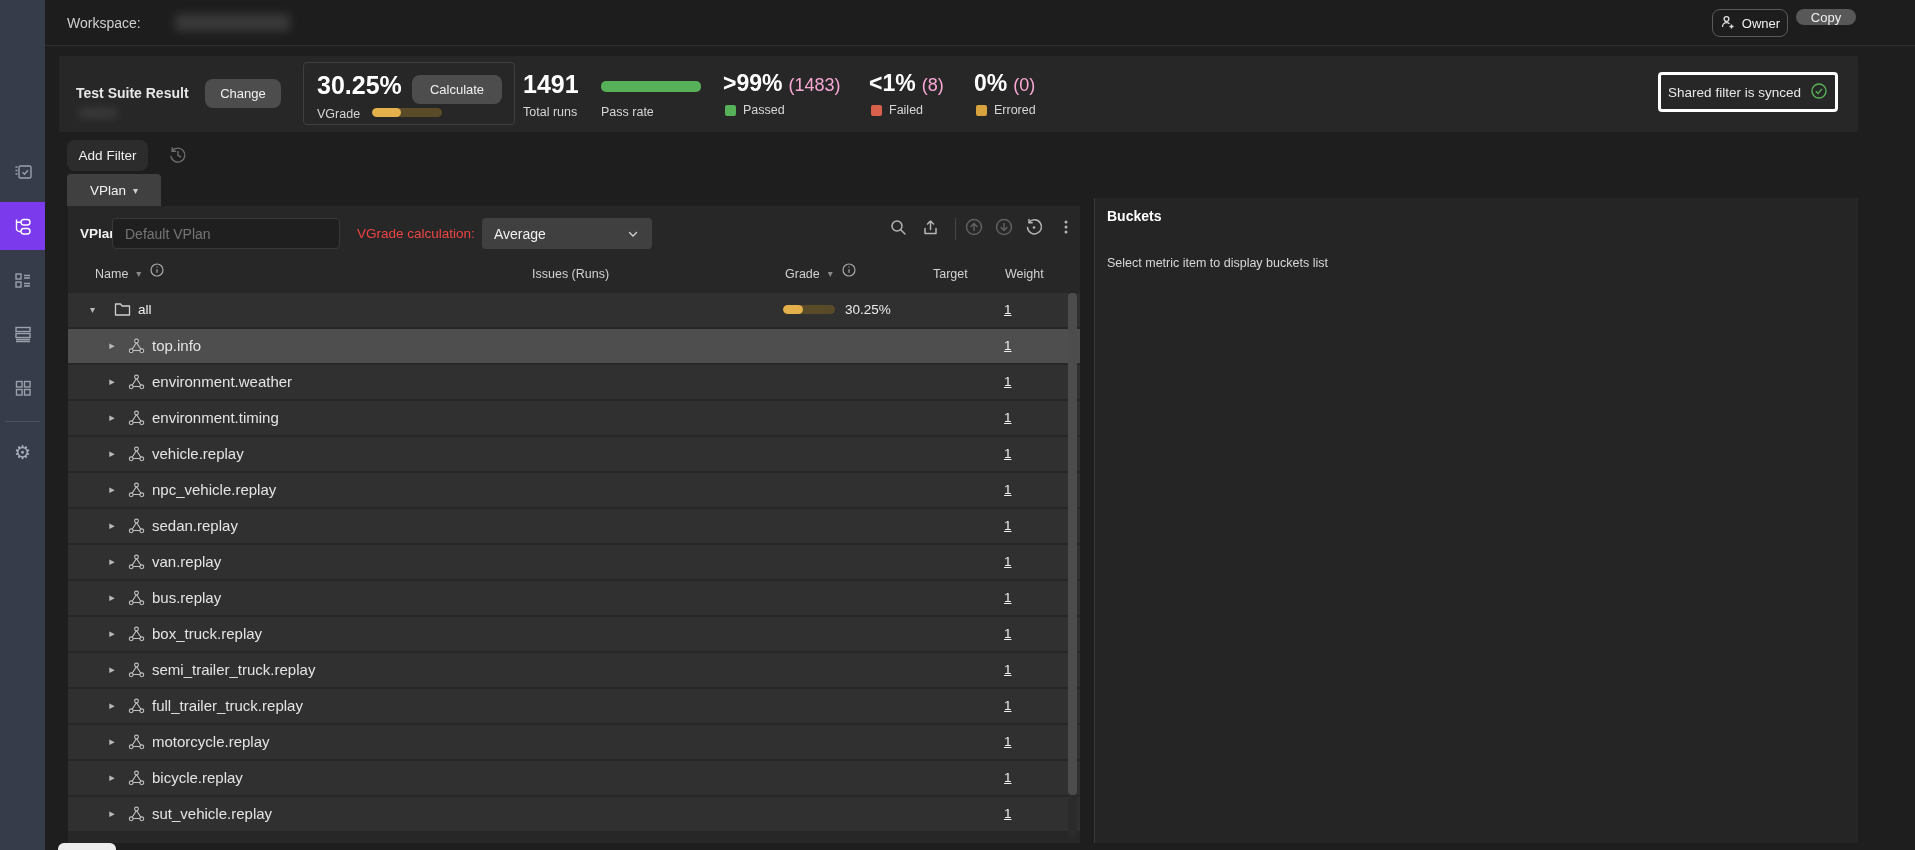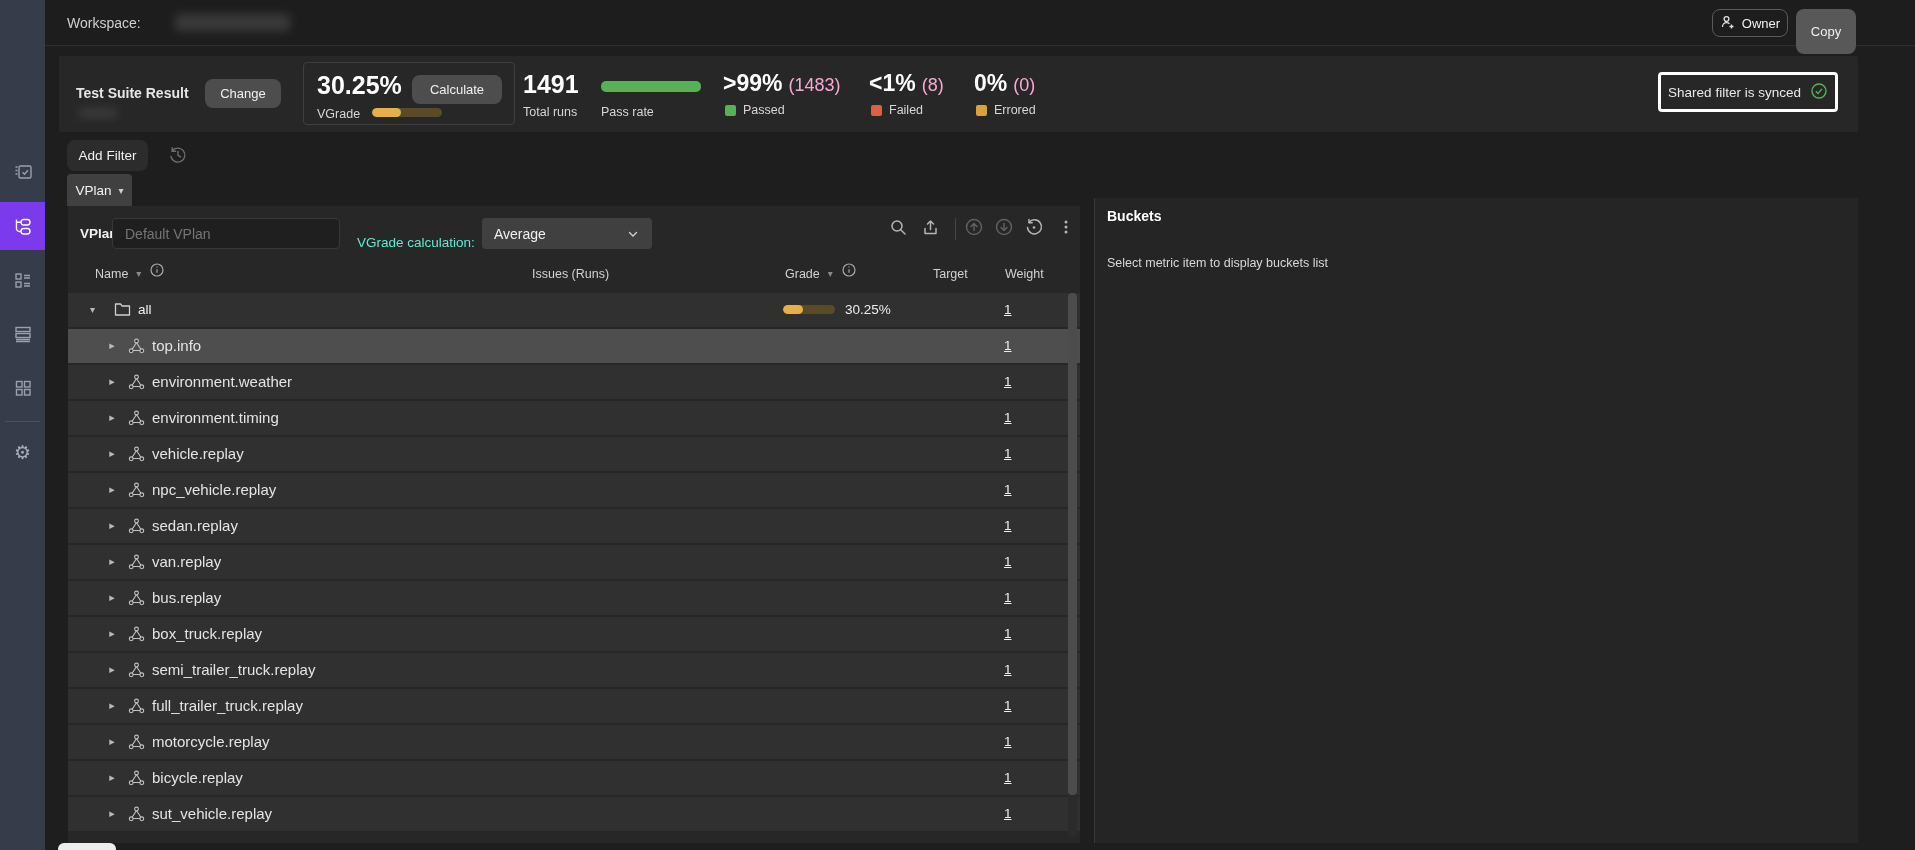--- a/index.html
+++ b/index.html
@@ -27,7 +27,7 @@
   .btn { display:flex; align-items:center; justify-content:center; gap:6px;
          border-radius:8px; font-size:13px; color:#f0f0f0; cursor:pointer; }
   #owner-btn { left:1667px; top:9px; width:76px; height:28px; border:1px solid #5a5a5a; }
-  #copy-btn  { left:1751px; top:9px; width:60px; height:45px; background:#585858; }
+  #copy-btn  { left:1751px; top:9px; width:60px; height:16px; background:#585858; }
 
   
   #stats { left:59px; top:56px; width:1799px; height:76px; background:#272727; border-radius:2px; }

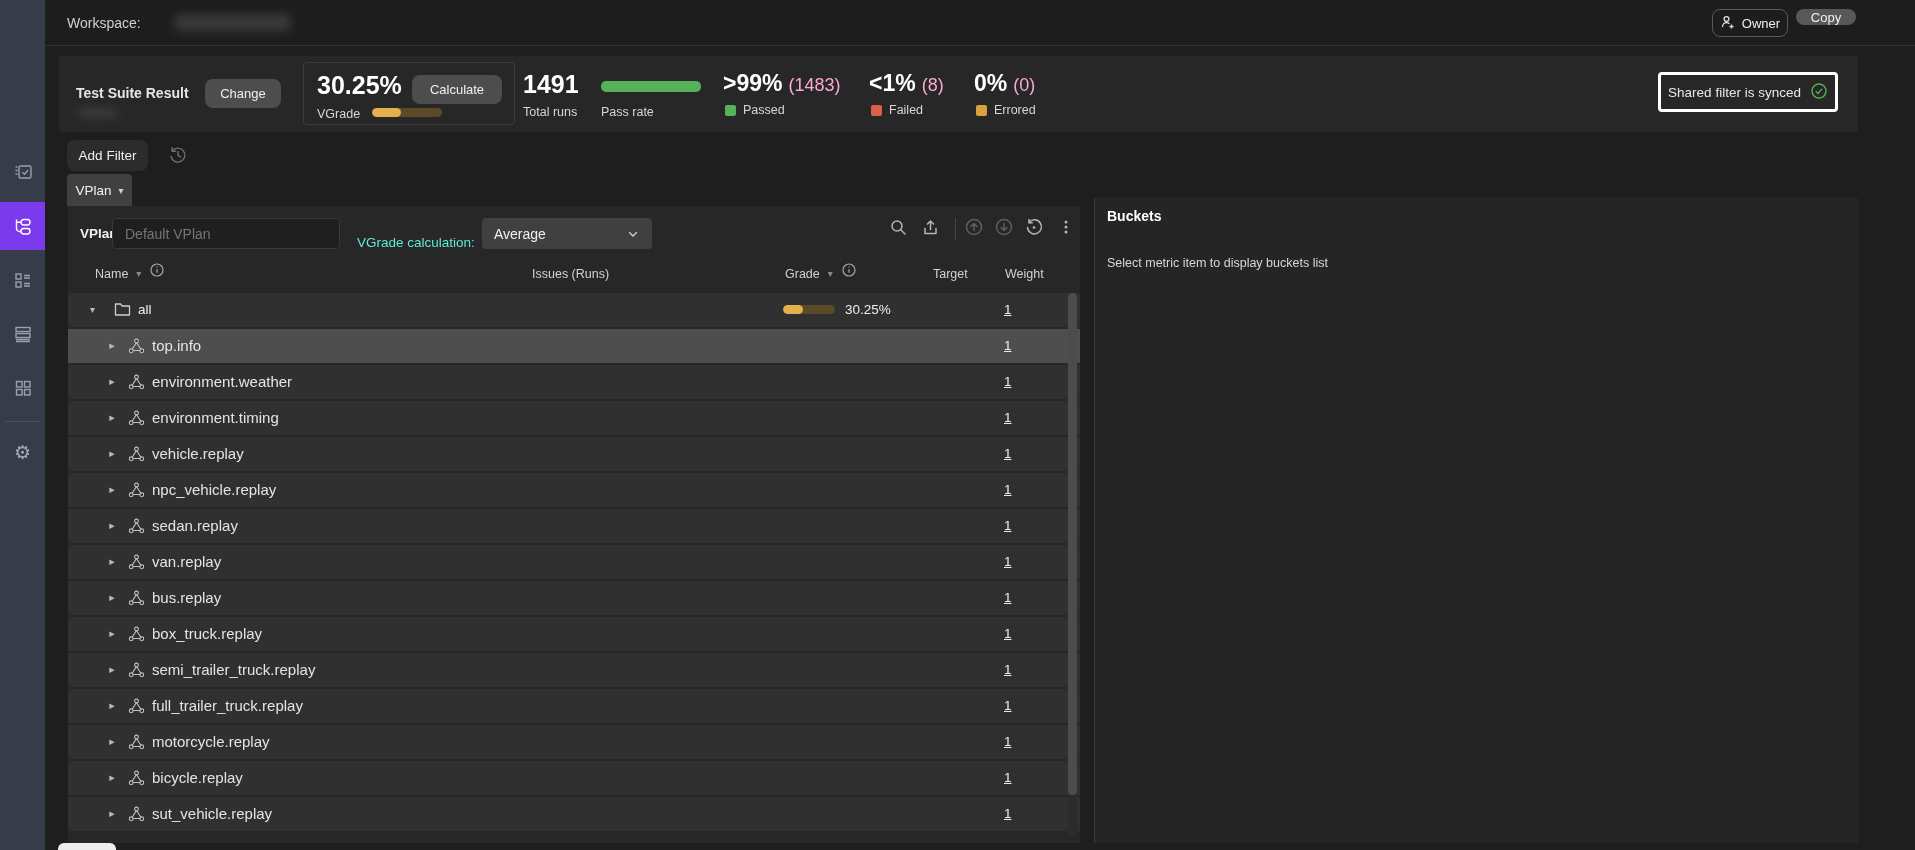--- a/index.html
+++ b/index.html
@@ -63,7 +63,7 @@
                 justify-content:center; cursor:pointer; }
 
   
-  #vplan-tab { left:67px; top:174px; width:65px; height:32px; background:#404040;
+  #vplan-tab { left:67px; top:174px; width:94px; height:32px; background:#404040;
                border-radius:4px 4px 0 0; display:flex; align-items:center; justify-content:center;
                gap:7px; color:#f2f2f2; font-size:13.5px; cursor:pointer; }
   .caret-dn { font-family:"DejaVu Sans", sans-serif; font-size:10px; color:#cfcfcf; }

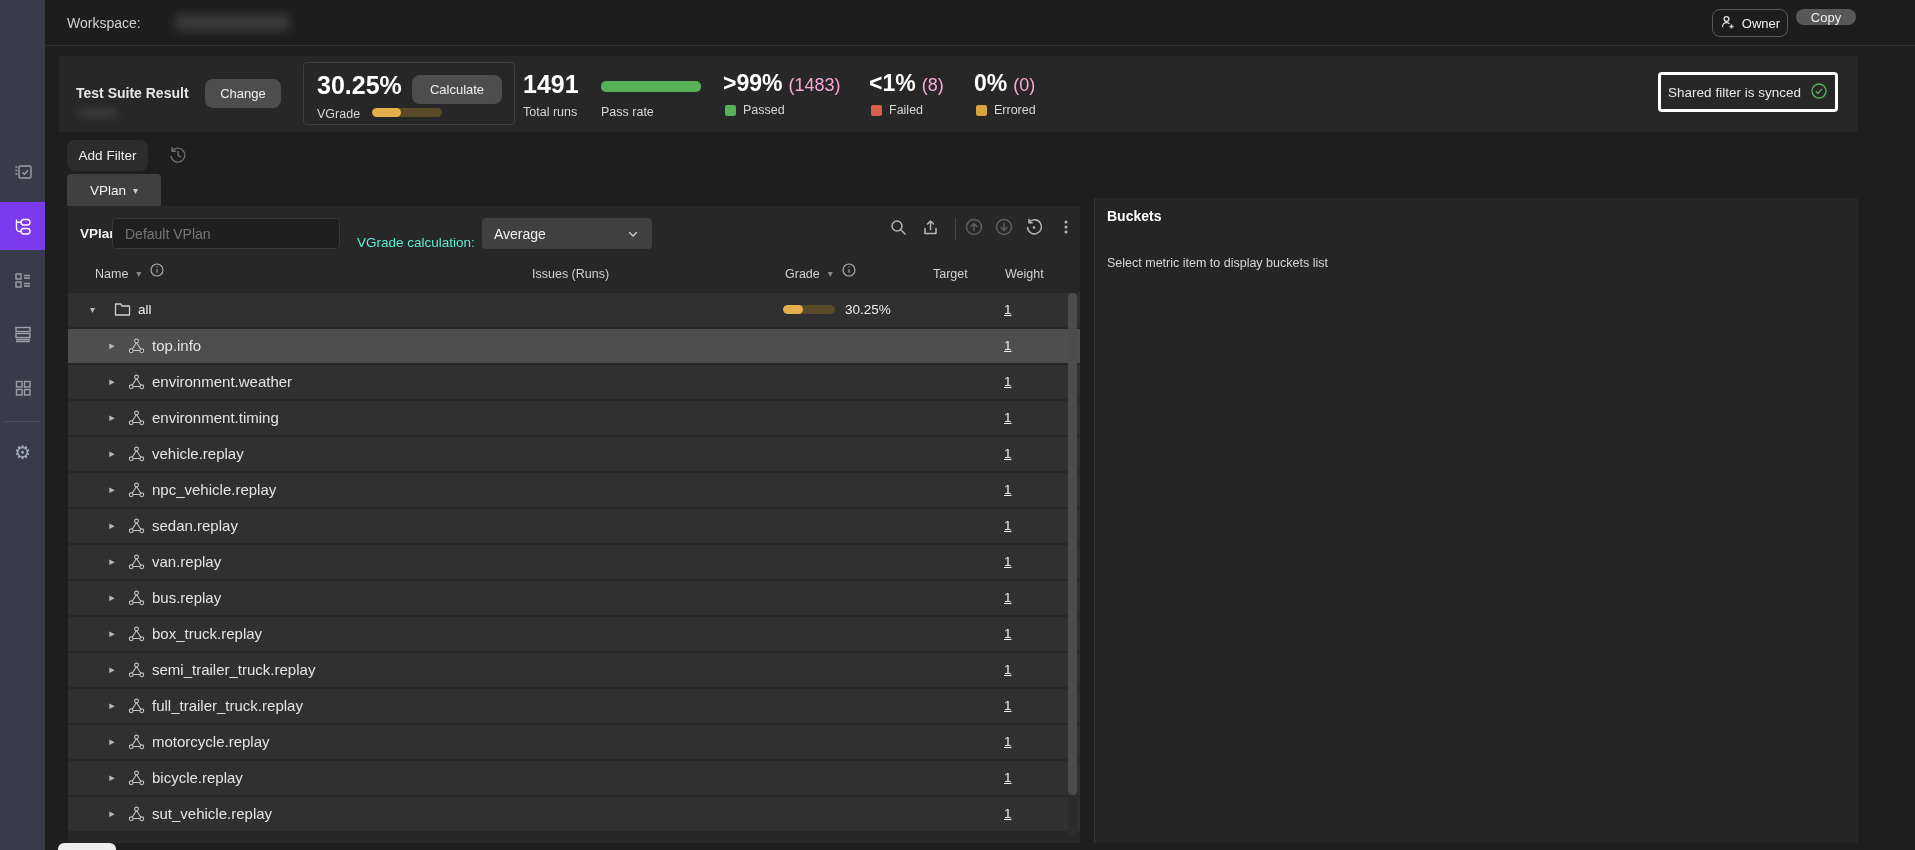--- a/index.html
+++ b/index.html
@@ -75,7 +75,7 @@
   #vplan-input { left:44px; top:12px; width:228px; height:31px; background:#1f1f1f;
                  border:1px solid #383838; border-radius:4px; color:#8f8f8f; font-size:14px;
                  padding:0 12px; font-family:"Liberation Sans", sans-serif; }
-  #tb-calc-lbl { left:289px; top:12px; font-size:13.5px; color:#5eead4; line-height:31px;margin-top:9px; }
+  #tb-calc-lbl { left:289px; top:12px; font-size:13.5px; color:#ef4444; line-height:31px; }
   #calc-select { left:414px; top:12px; width:170px; height:31px; background:#404040; border-radius:4px;
                  display:flex; align-items:center; color:#f0f0f0; font-size:14px; padding:0 12px;
                  cursor:pointer; justify-content:space-between; }

